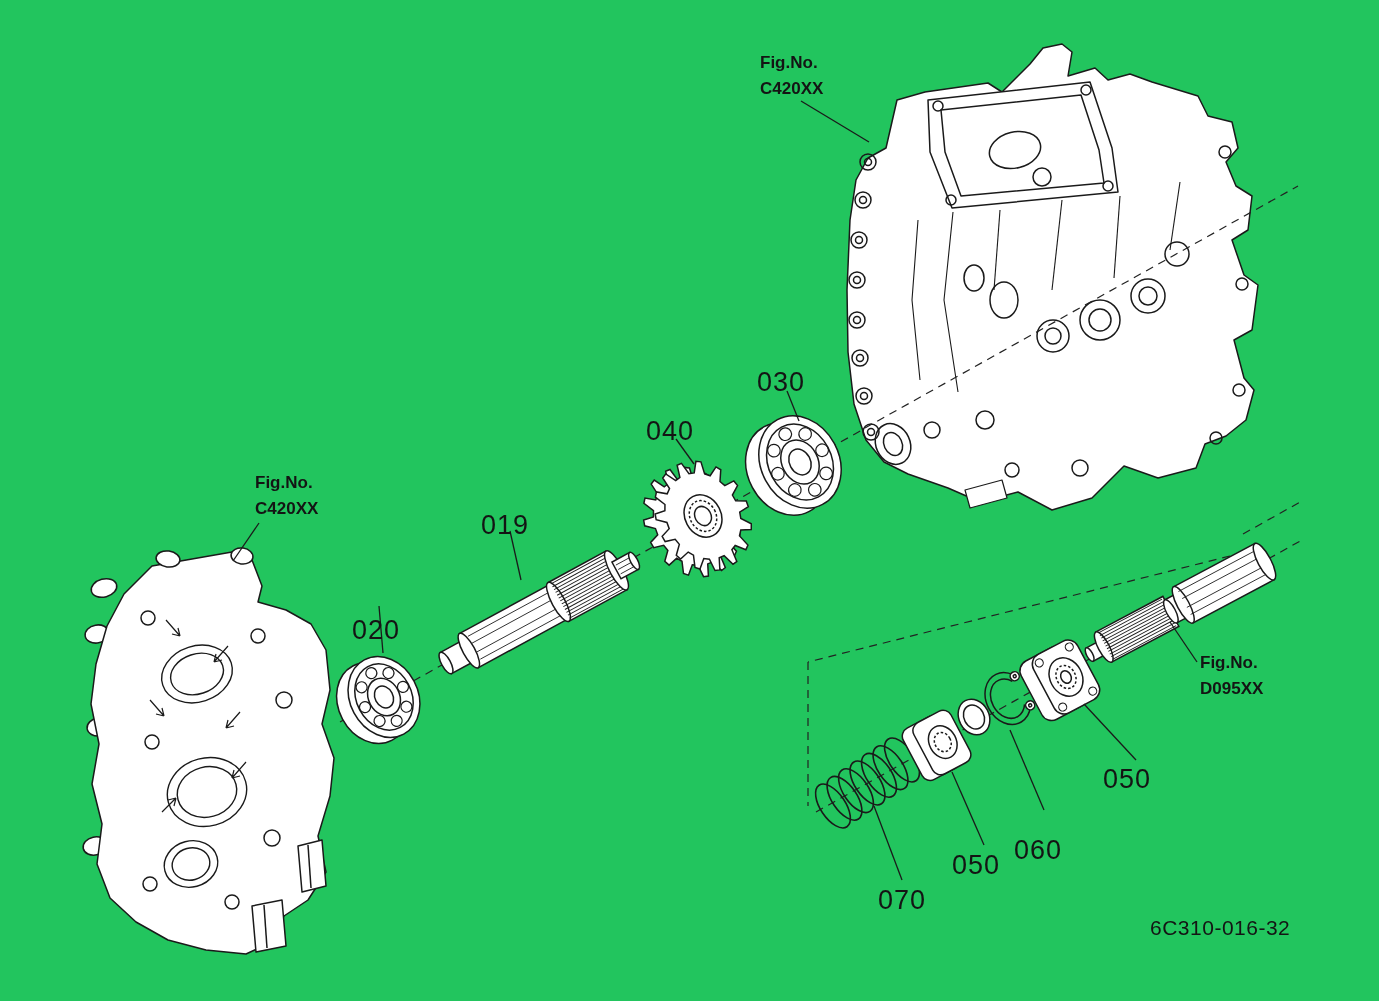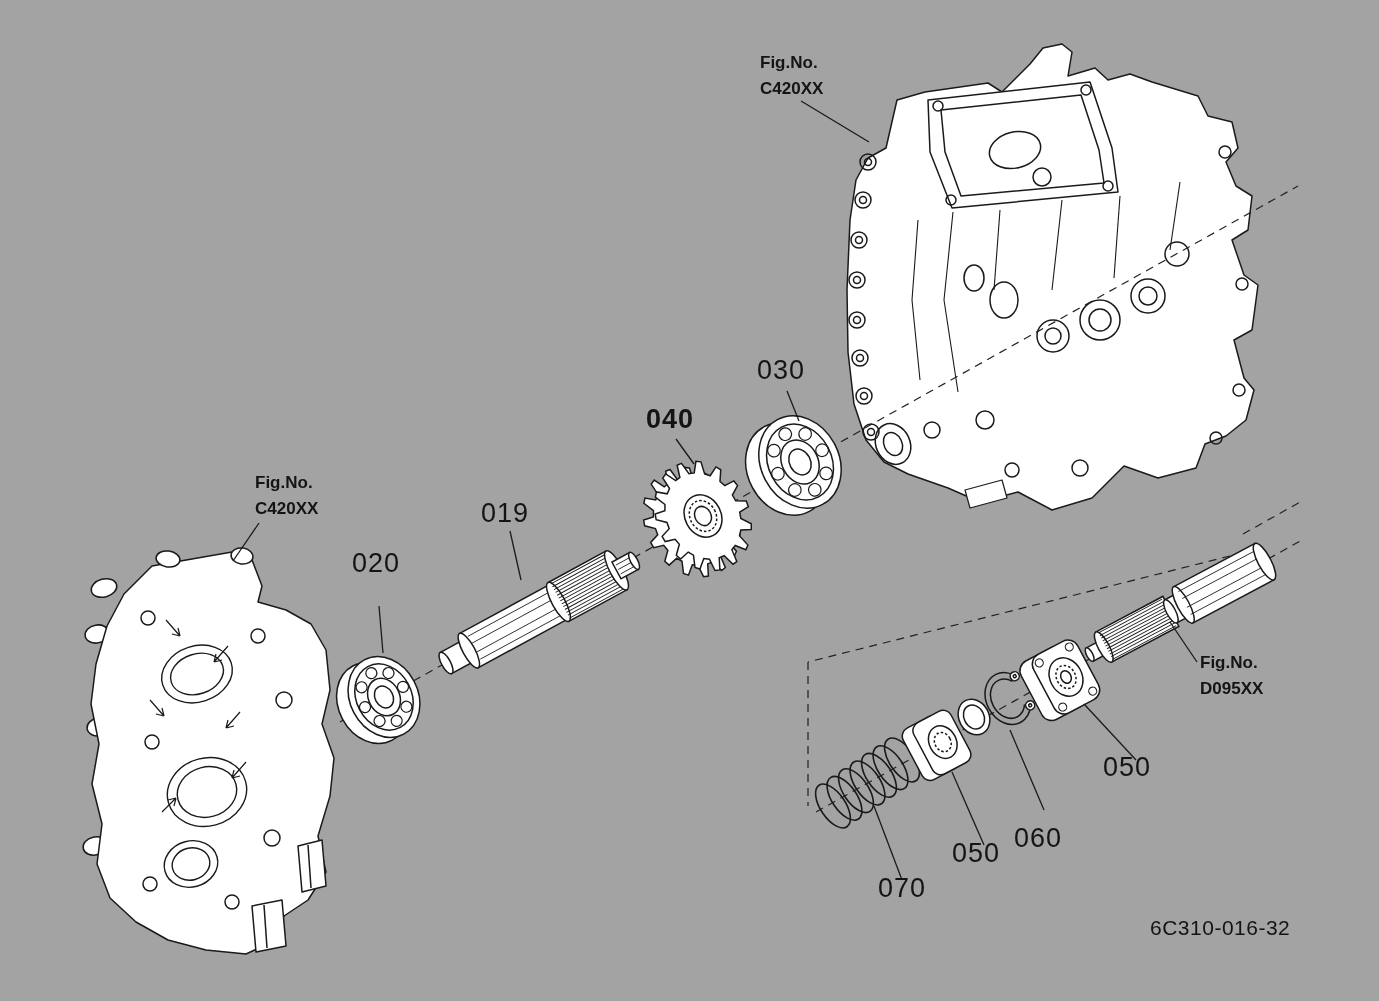--- a/index.html
+++ b/index.html
@@ -3,7 +3,7 @@
 <meta charset="utf-8">
 <style>
   html,body{margin:0;padding:0;background:#fff;}
-  .canvas{position:relative;width:1379px;height:1001px;background:#a3a3a3;overflow:hidden;
+  .canvas{position:relative;width:1379px;height:1001px;background:#22c55e;overflow:hidden;
           font-family:"Liberation Sans",sans-serif;color:#111;}
   .canvas svg{position:absolute;left:0;top:0;}
   .part-num{position:absolute;font-size:27px;letter-spacing:1px;color:#141414;white-space:nowrap;}

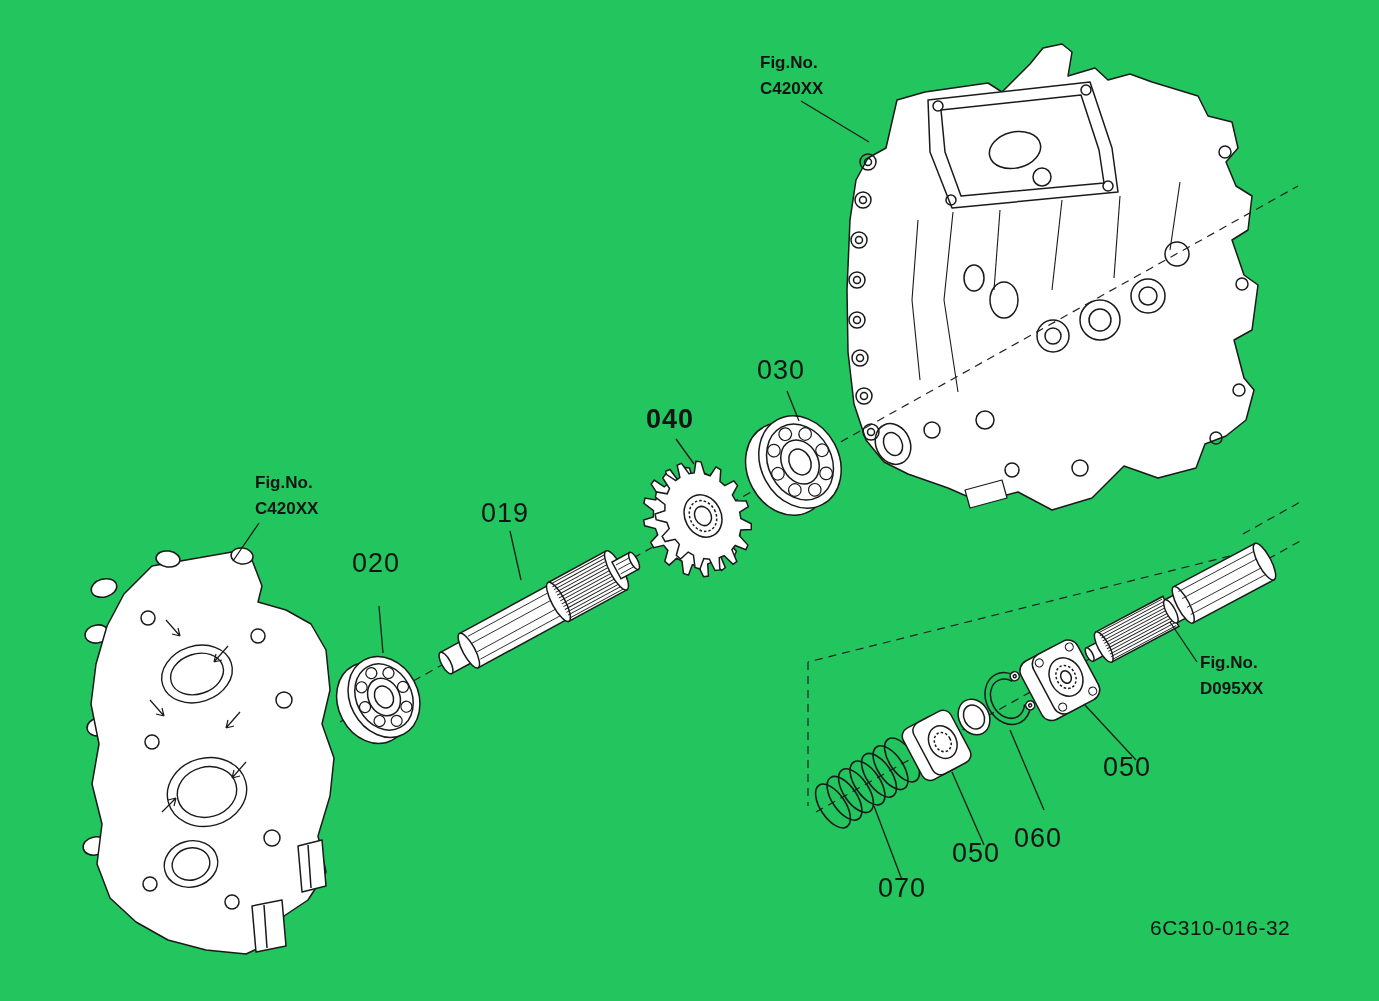--- a/index.html
+++ b/index.html
@@ -6,7 +6,7 @@
   .canvas{position:relative;width:1379px;height:1001px;background:#22c55e;overflow:hidden;
           font-family:"Liberation Sans",sans-serif;color:#111;}
   .canvas svg{position:absolute;left:0;top:0;}
-  .part-num{position:absolute;font-size:27px;letter-spacing:1px;color:#141414;white-space:nowrap;}
+  .part-num{position:absolute;font-size:27px;letter-spacing:1px;color:#141414;white-space:nowrap;margin-top:12px;}
   .fig-ref{position:absolute;font-size:17px;font-weight:bold;line-height:1.5;color:#141414;white-space:nowrap;}
   .fig-ref span{display:block;}
   .drawing-code{position:absolute;font-size:21px;letter-spacing:0.5px;color:#141414;white-space:nowrap;}

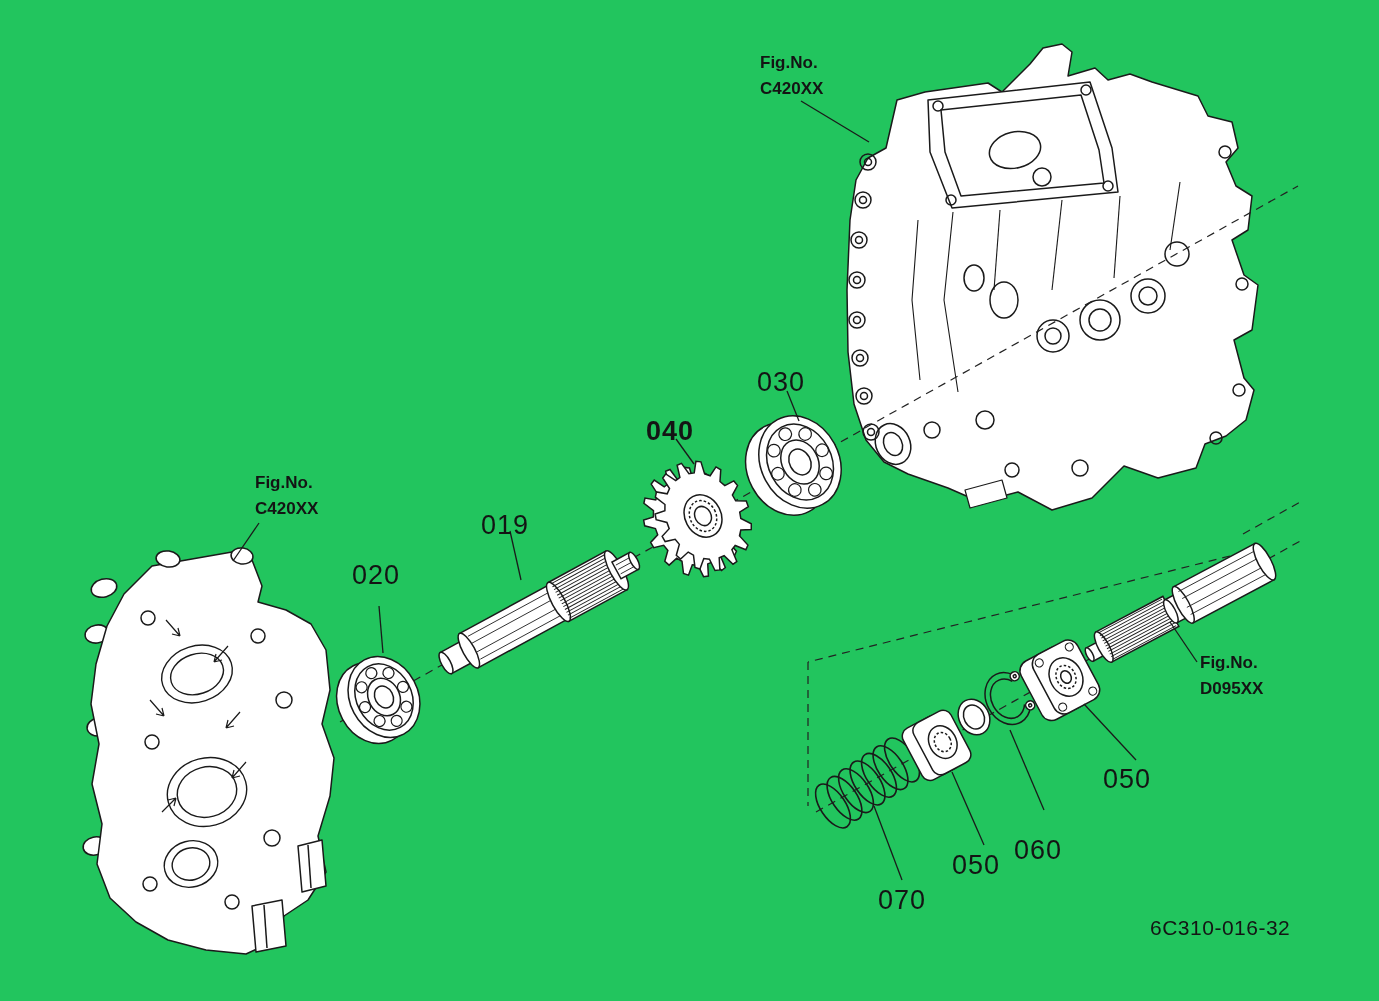--- a/index.html
+++ b/index.html
@@ -314,7 +314,7 @@
   <div class="part-num" style="left:481px;top:498px;">019</div>
   <div class="part-num" style="left:352px;top:548px;">020</div>
   <div class="part-num" style="left:757px;top:355px;">030</div>
-  <div class="part-num" style="left:646px;top:404px;font-weight:bold;">040</div>
+  <div class="part-num" style="left:646px;top:404px;">040</div>
   <div class="part-num" style="left:1103px;top:752px;">050</div>
   <div class="part-num" style="left:952px;top:838px;">050</div>
   <div class="part-num" style="left:1014px;top:823px;">060</div>

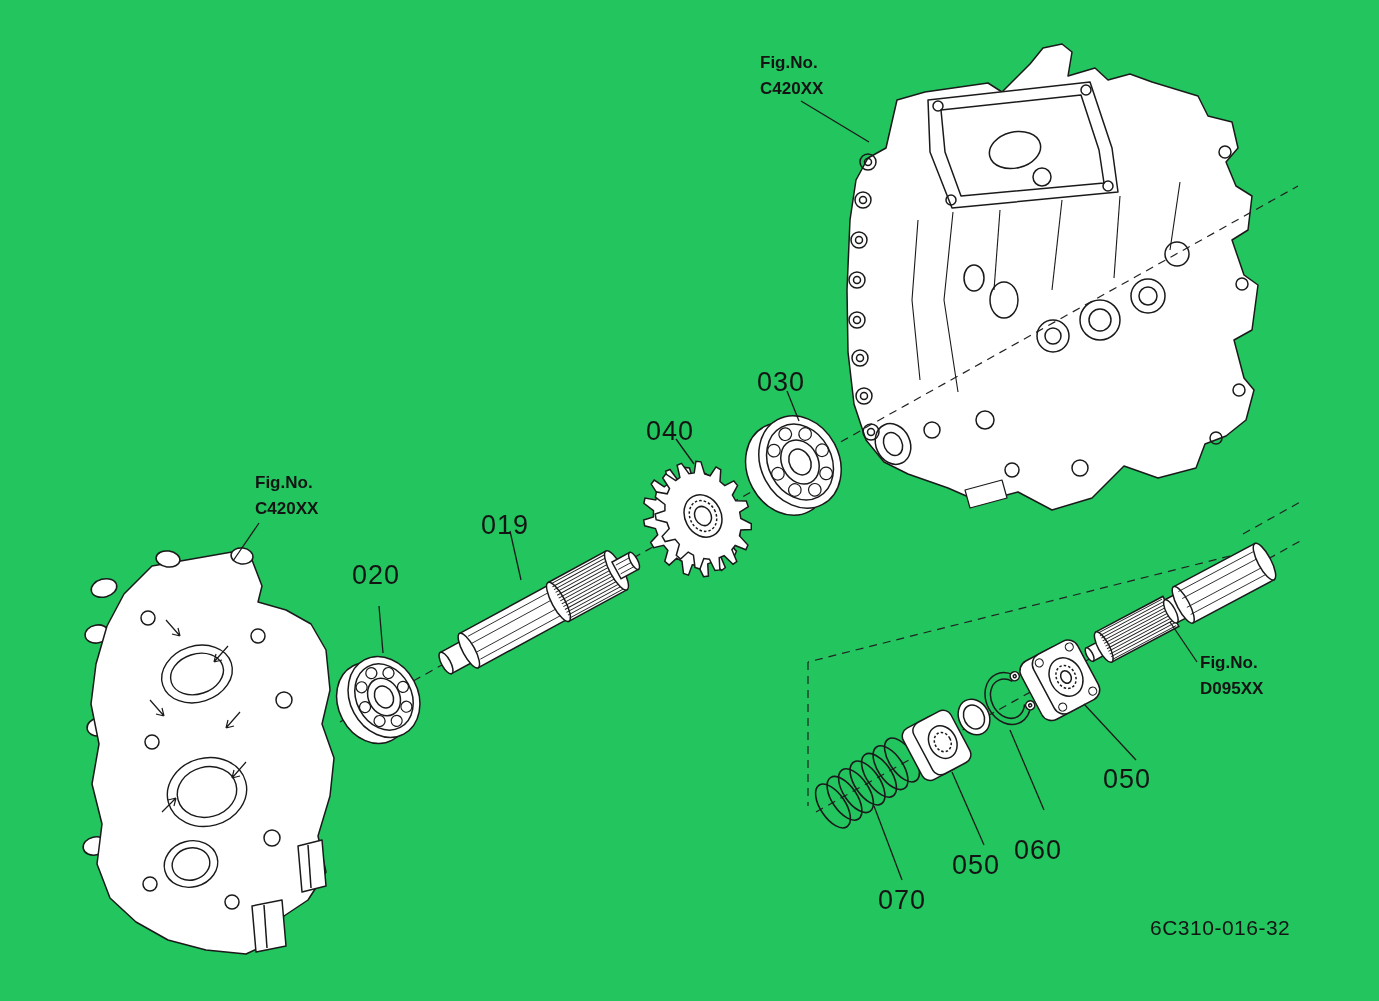--- a/index.html
+++ b/index.html
@@ -312,7 +312,7 @@
   </div>
 
   <div class="part-num" style="left:481px;top:498px;">019</div>
-  <div class="part-num" style="left:352px;top:548px;">020</div>
+  <div class="part-num" style="left:352px;top:603px;">020</div>
   <div class="part-num" style="left:757px;top:355px;">030</div>
   <div class="part-num" style="left:646px;top:404px;">040</div>
   <div class="part-num" style="left:1103px;top:752px;">050</div>

